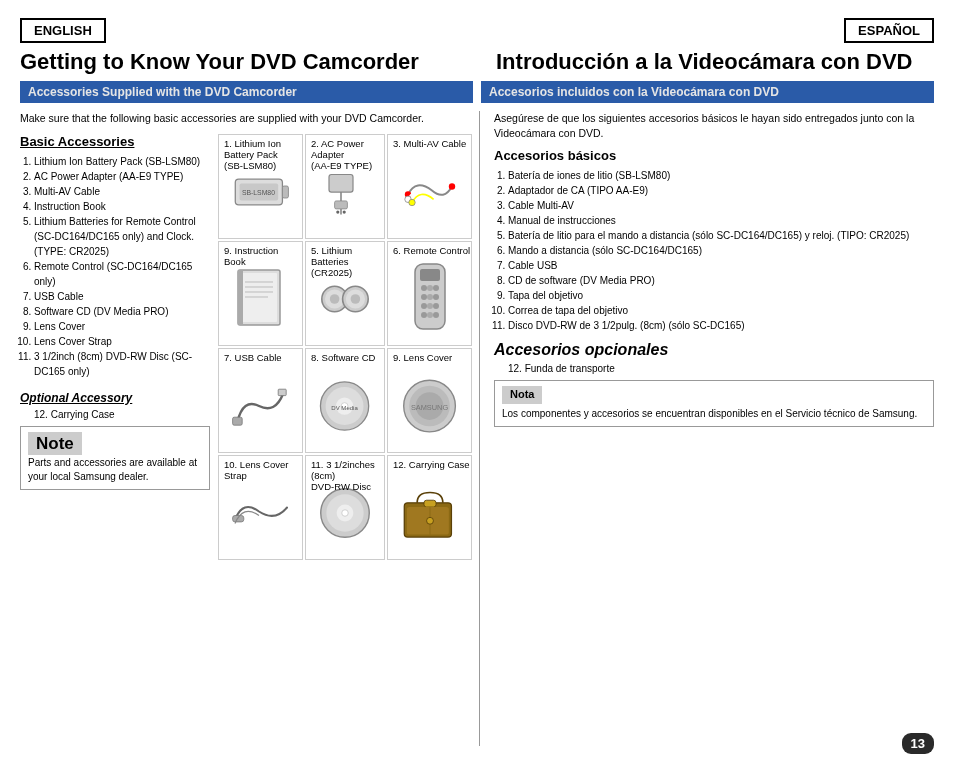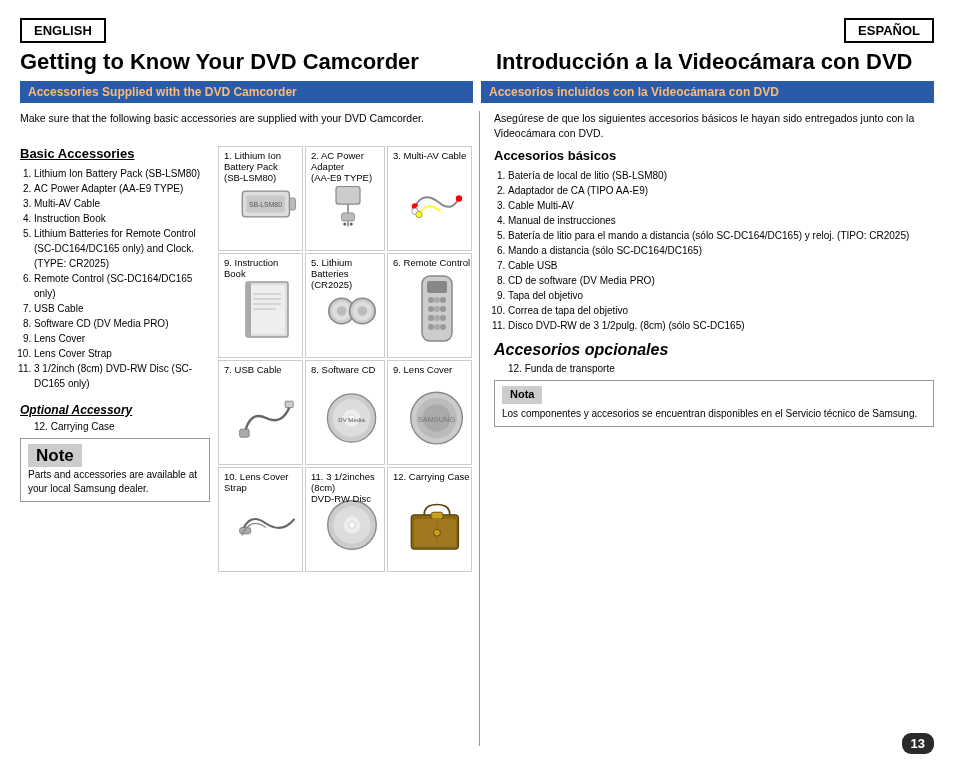--- a/index.html
+++ b/index.html
@@ -58,7 +58,7 @@
     }
     .header-bar {
       background: #2a5ba8;
-      color: #fdba74;
+      color: #e5e5e5;
       font-weight: bold;
       font-size: 12px;
       padding: 4px 8px;

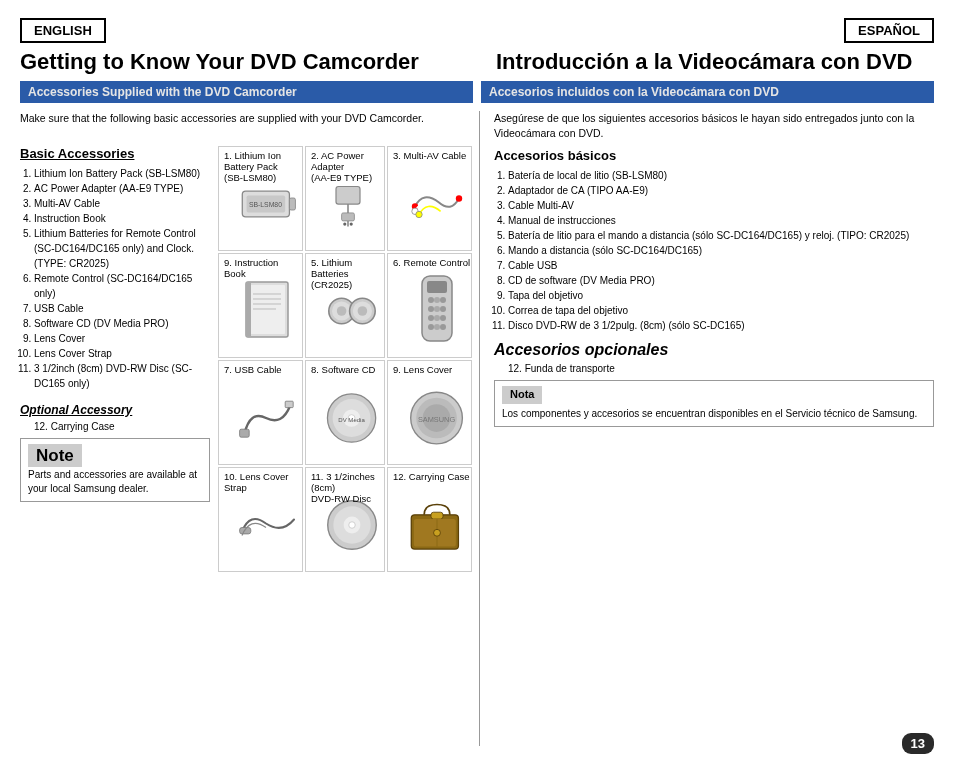--- a/index.html
+++ b/index.html
@@ -87,7 +87,7 @@
     
     .intro-text {
       font-size: 10.5px;
-      margin-bottom: 20px;
+      margin-bottom: 8px;
       line-height: 1.4;
     }
     

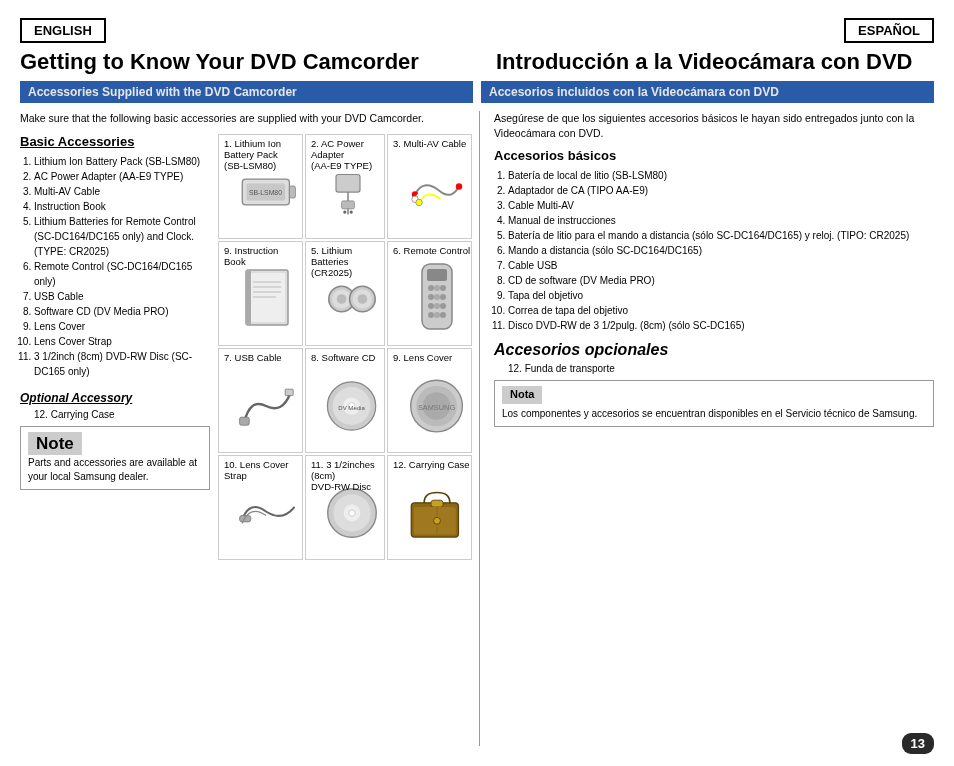--- a/index.html
+++ b/index.html
@@ -157,7 +157,7 @@
       position: relative;
       display: flex;
       flex-direction: column;
-      align-items: flex-end;
+      align-items: center;
       justify-content: center;
       background: #fff;
       padding: 4px;

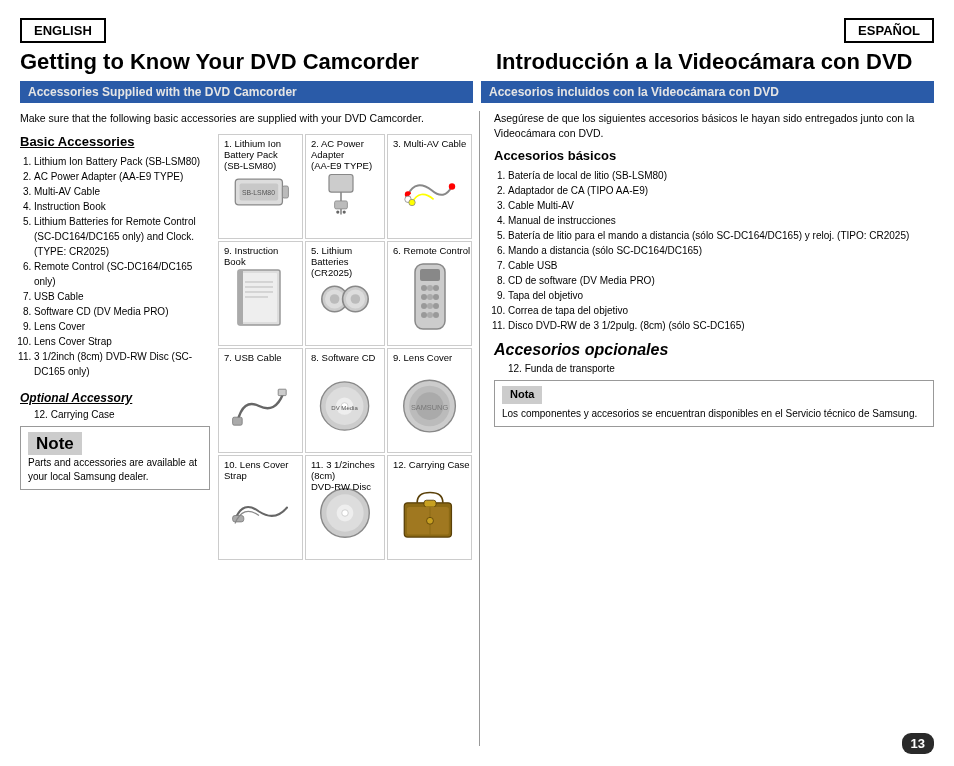--- a/index.html
+++ b/index.html
@@ -462,7 +462,7 @@
       <div class="es-intro">Asegúrese de que los siguientes accesorios básicos le hayan sido entregados junto con la Videocámara con DVD.</div>
       <div class="es-subsection-title">Accesorios básicos</div>
       <ol class="es-item-list">
-        <li>Batería de local de litio (SB-LSM80)</li>
+        <li>Batería de iones de litio (SB-LSM80)</li>
         <li>Adaptador de CA (TIPO AA-E9)</li>
         <li>Cable Multi-AV</li>
         <li>Manual de instrucciones</li>

